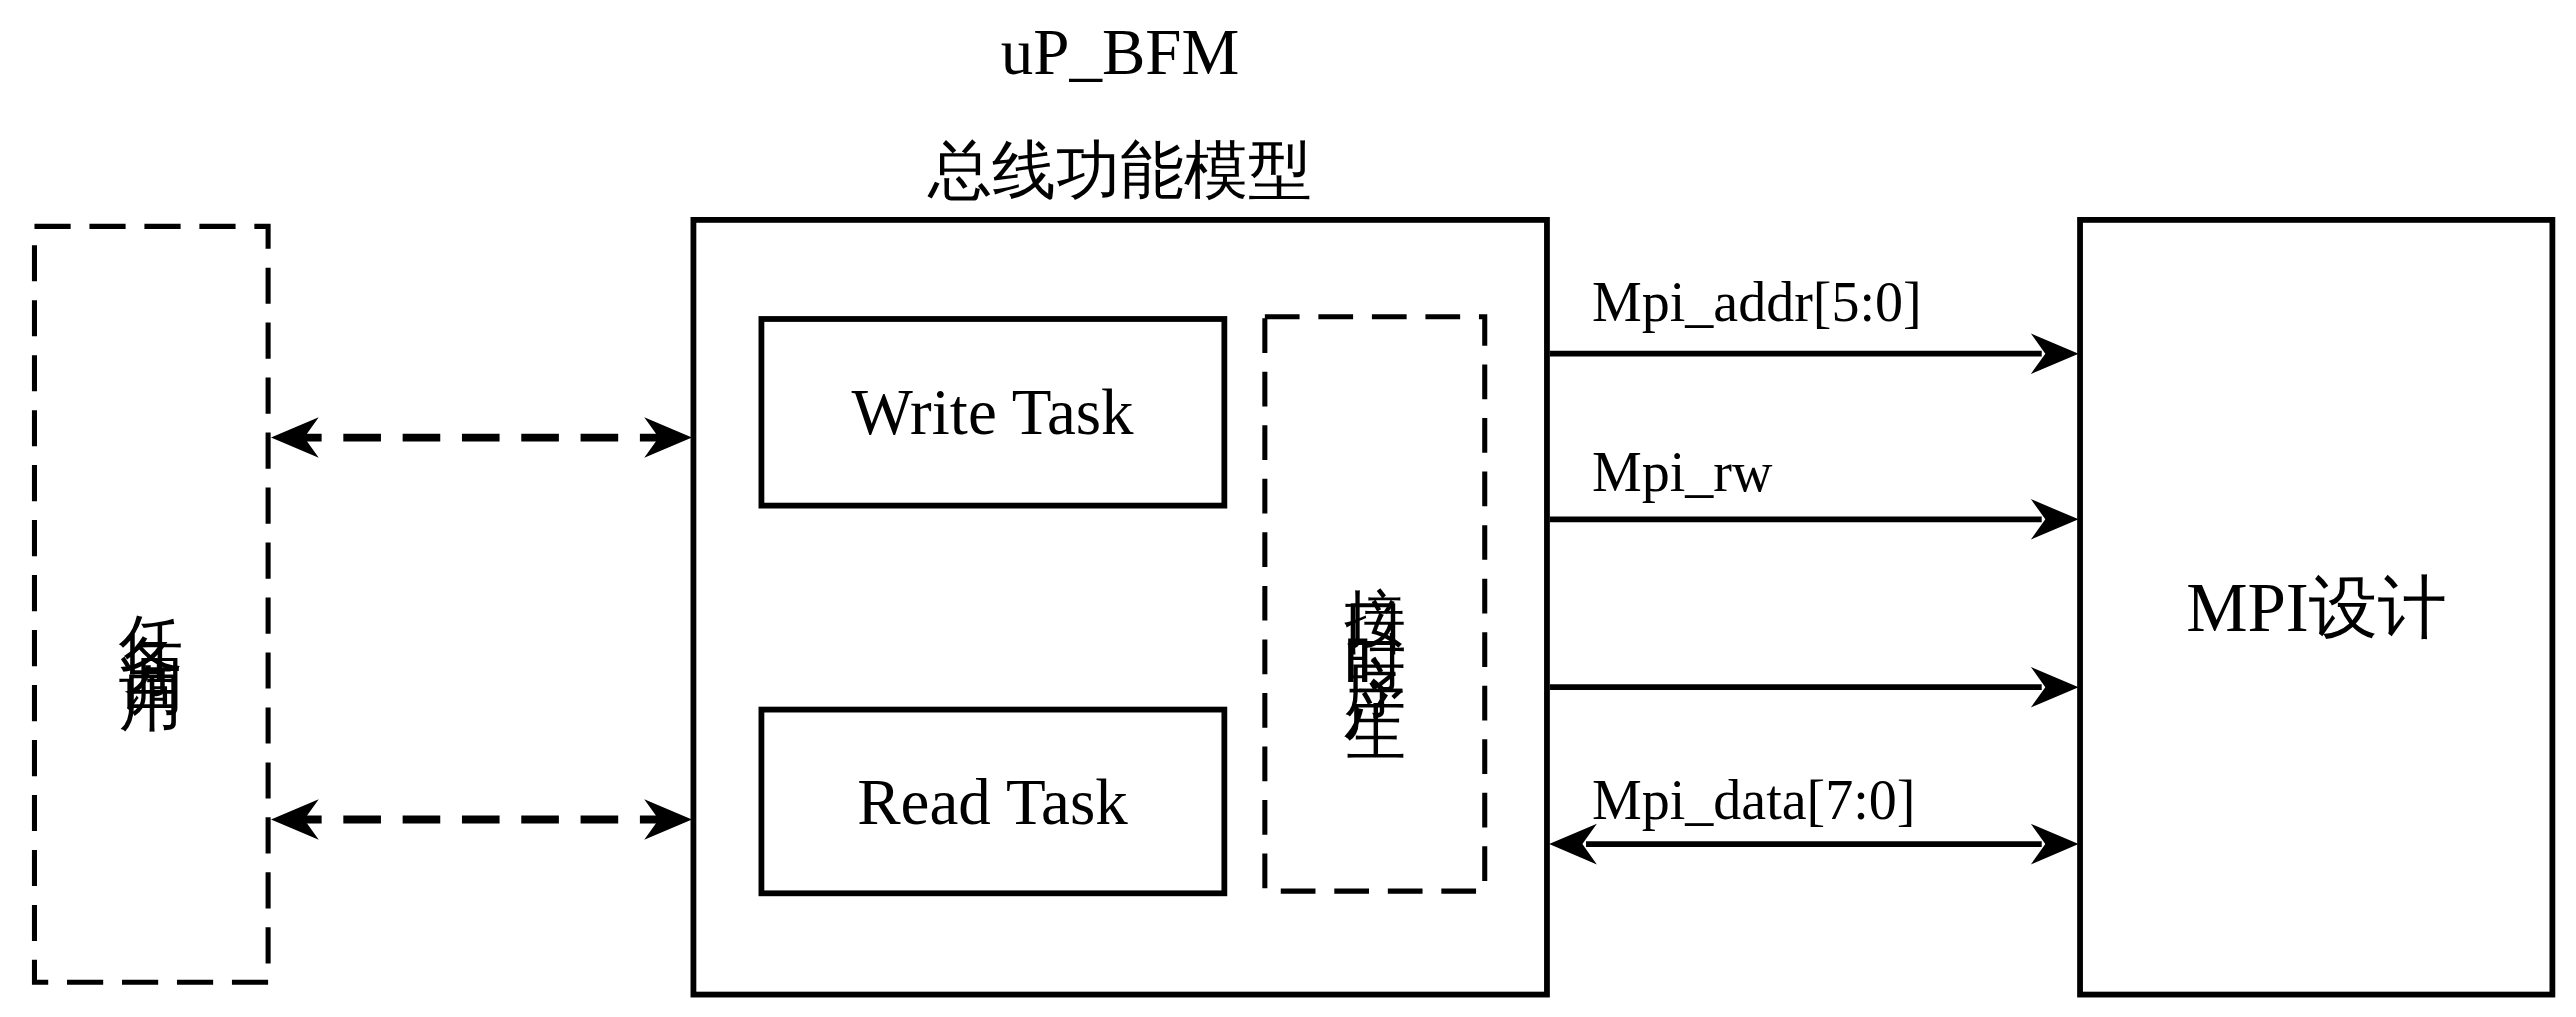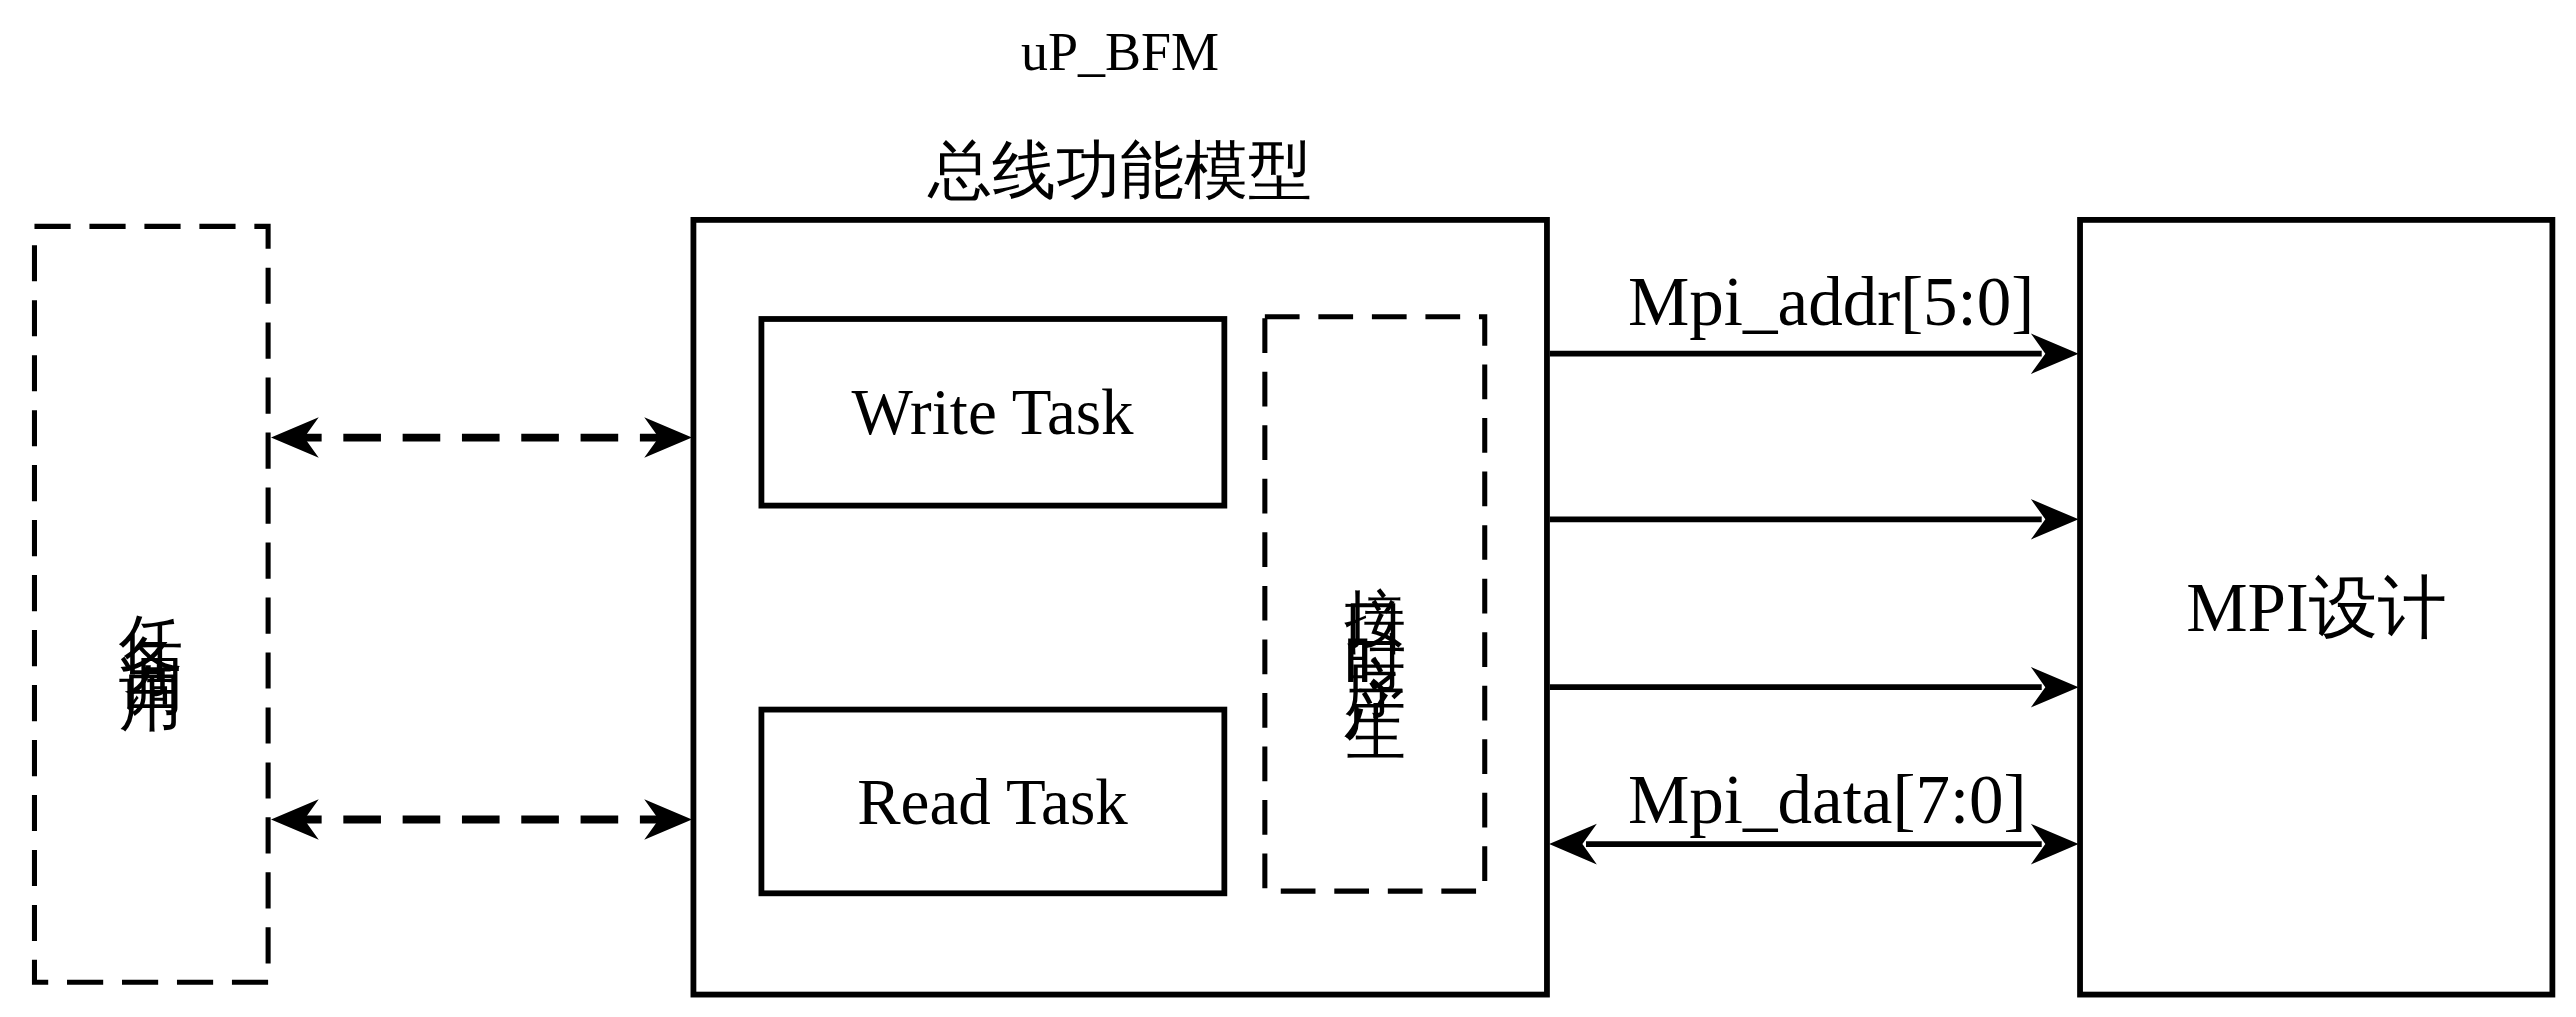--- a/index.html
+++ b/index.html
@@ -20,7 +20,7 @@
     left:693px; top:11.6px; width:854px;
     text-align:center;
   }
-  .title .t1{font-size:54px; line-height:81px;}
+  .title .t1{font-size:65px; line-height:81px;}
   .title .t2{font-size:64px; line-height:75px;margin-top:40px;}
 
   

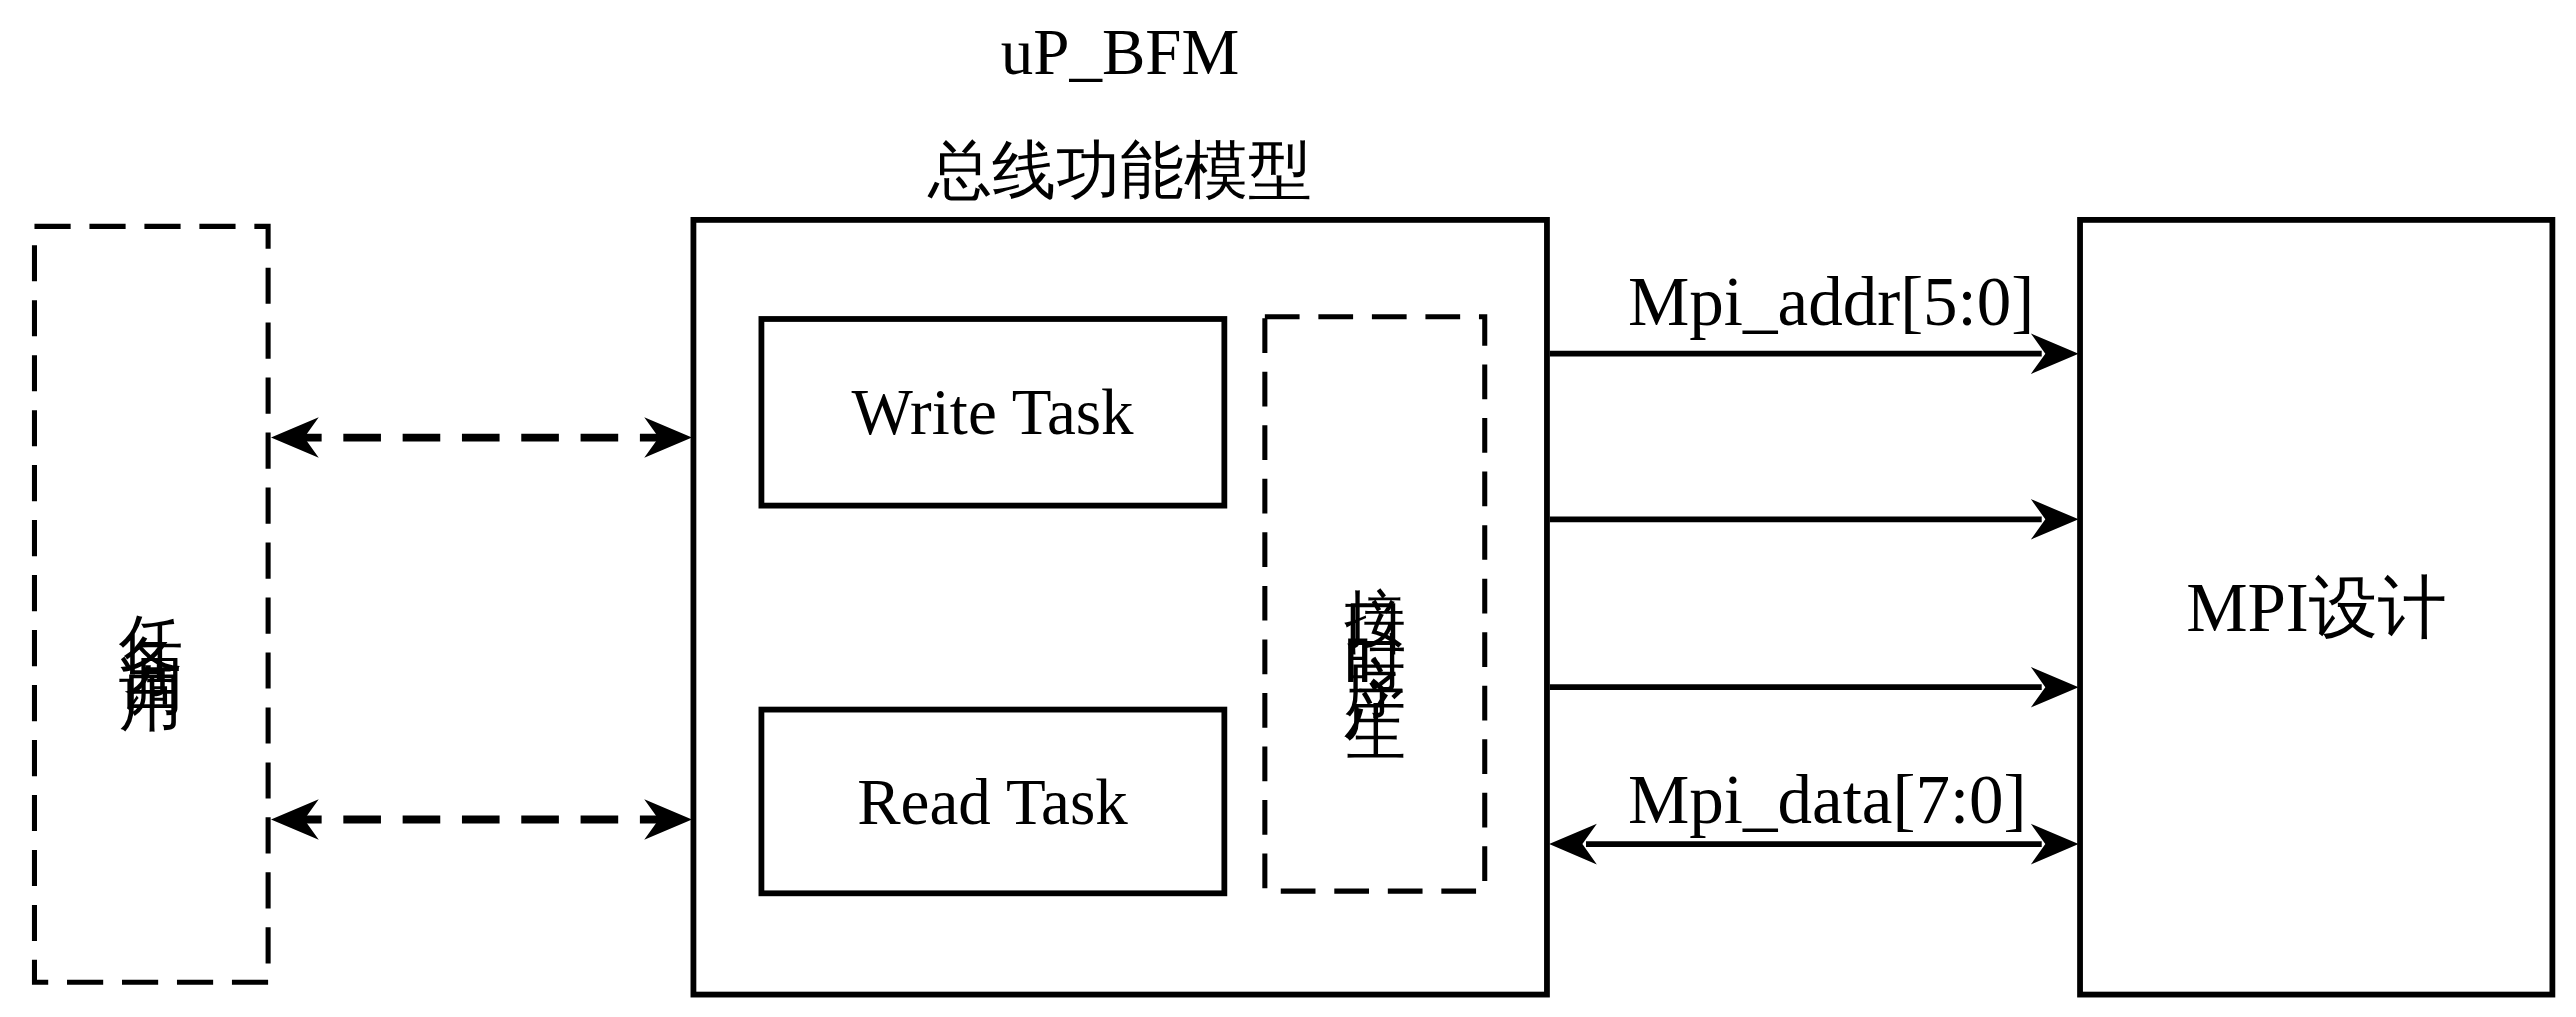--- a/index.html
+++ b/index.html
@@ -53,7 +53,7 @@
   }
 
   
-  .sig{font-size:69px; line-height:72px; left:1592px;margin-left:36px;}
+  .sig{font-size:56px; line-height:72px; left:1592px;}
   .sig1{top:266px;}
   .sig2{top:436px;}
   .sig3{top:602px;}

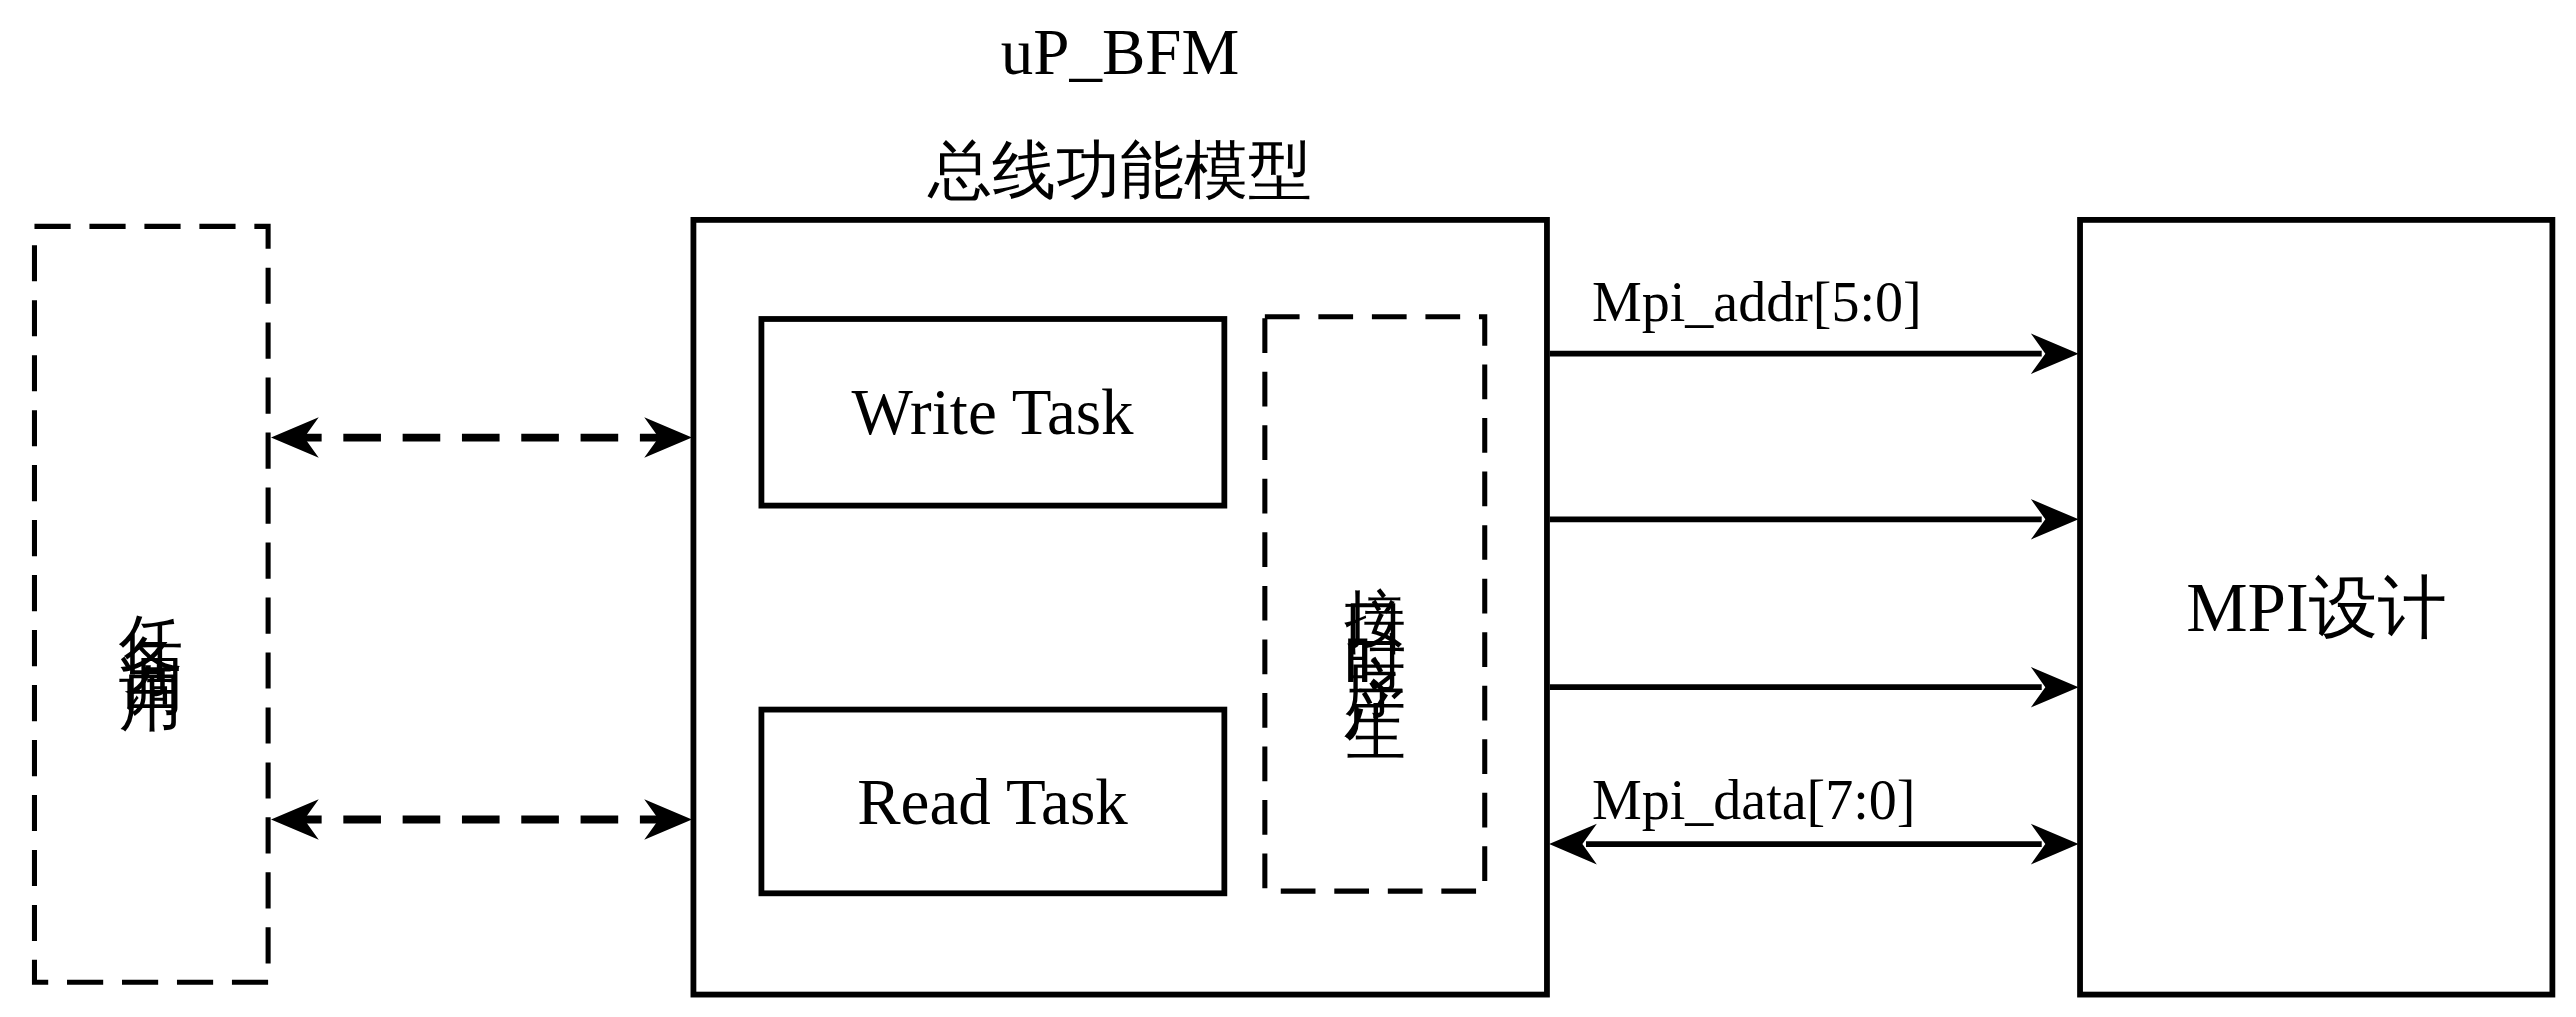--- a/index.html
+++ b/index.html
@@ -129,6 +129,7 @@
   </div>
 
   <div class="lbl sig sig1">Mpi_addr[5:0]</div>
+  <div class="lbl sig sig2">Mpi_rw</div>
   <div class="lbl sig sig4">Mpi_data[7:0]</div>
 
 </div>

